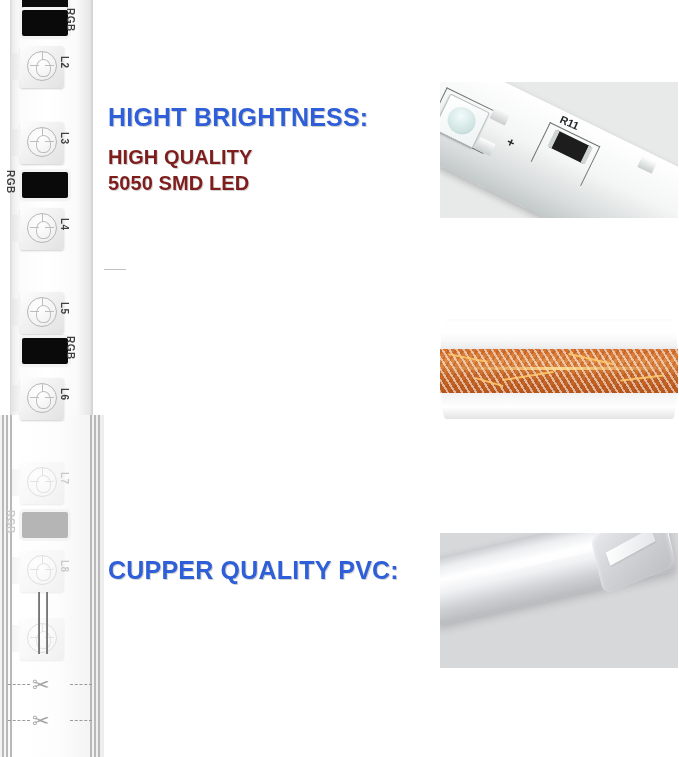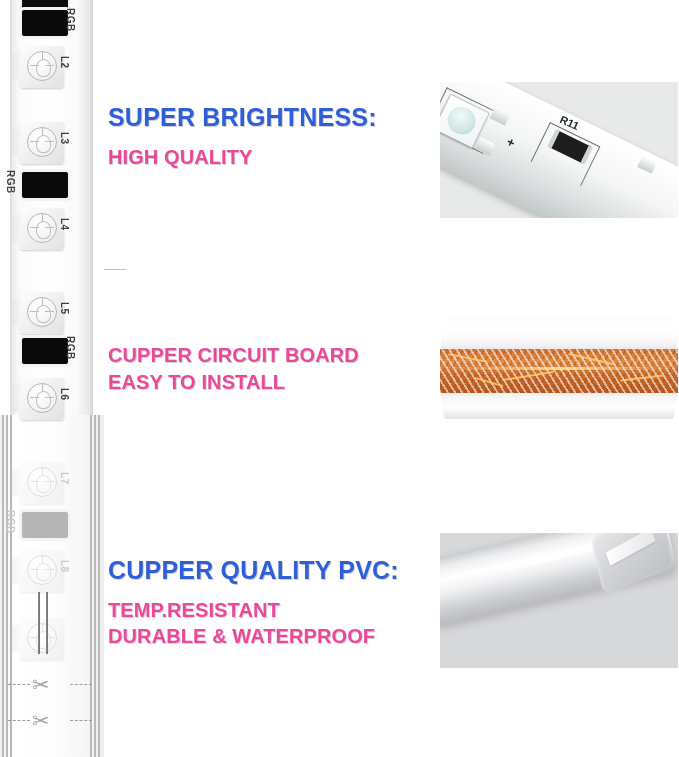--- a/index.html
+++ b/index.html
@@ -413,7 +413,7 @@
   </div>
 
   <div class="feature" style="top:104px;">
-    <div class="f-head">SUPER BRIGHTNESS:</div>
+    <div class="f-head">HIGHT BRIGHTNESS:</div>
     <div class="f-body">
       <span>HIGH QUALITY</span>
     </div>

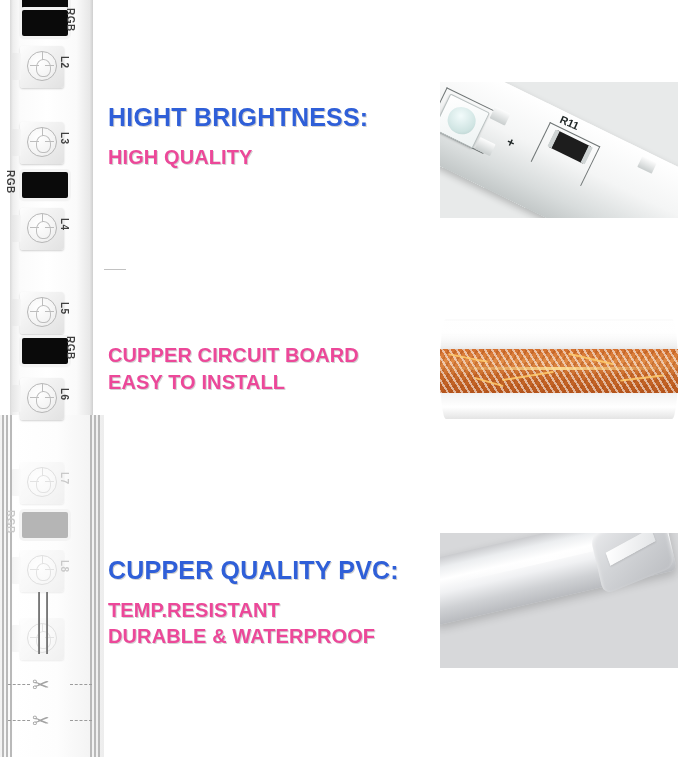--- a/index.html
+++ b/index.html
@@ -144,7 +144,7 @@
   }
   .f-body {
     margin-top:12px;
-    color:#ec4899;
+    color:#7f1d1d;
     font-size:20px;
     font-weight:700;
     line-height:1.33;

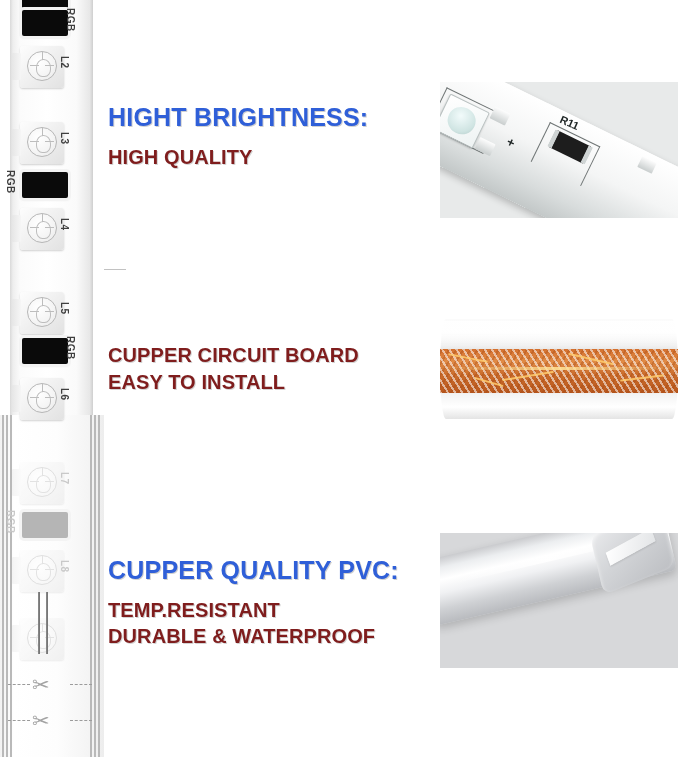--- a/index.html
+++ b/index.html
@@ -416,6 +416,7 @@
     <div class="f-head">HIGHT BRIGHTNESS:</div>
     <div class="f-body">
       <span>HIGH QUALITY</span>
+      <span>5050 SMD LED</span>
     </div>
   </div>
 

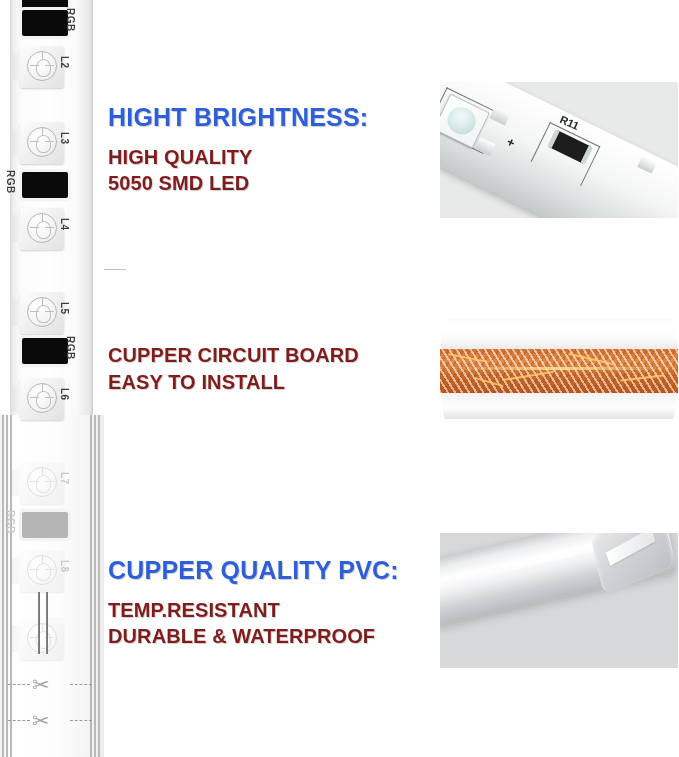--- a/index.html
+++ b/index.html
@@ -423,10 +423,6 @@
   <div class="hairline"></div>
 
   <div class="feature" style="top:330px;">
-    <div class="f-body">
-      <span>CUPPER CIRCUIT BOARD</span>
-      <span>EASY TO INSTALL</span>
-    </div>
   </div>
 
   <div class="feature" style="top:557px;">

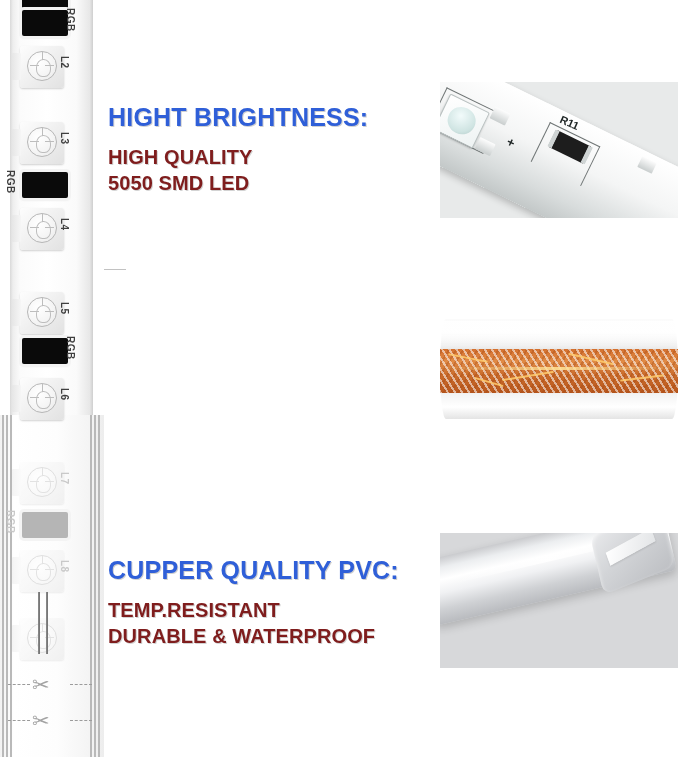--- a/index.html
+++ b/index.html
@@ -427,10 +427,6 @@
 
   <div class="feature" style="top:557px;">
     <div class="f-head">CUPPER QUALITY PVC:</div>
-    <div class="f-body">
-      <span>TEMP.RESISTANT</span>
-      <span>DURABLE &amp; WATERPROOF</span>
-    </div>
   </div>
 
   <div class="photo" id="photo-pcb">

